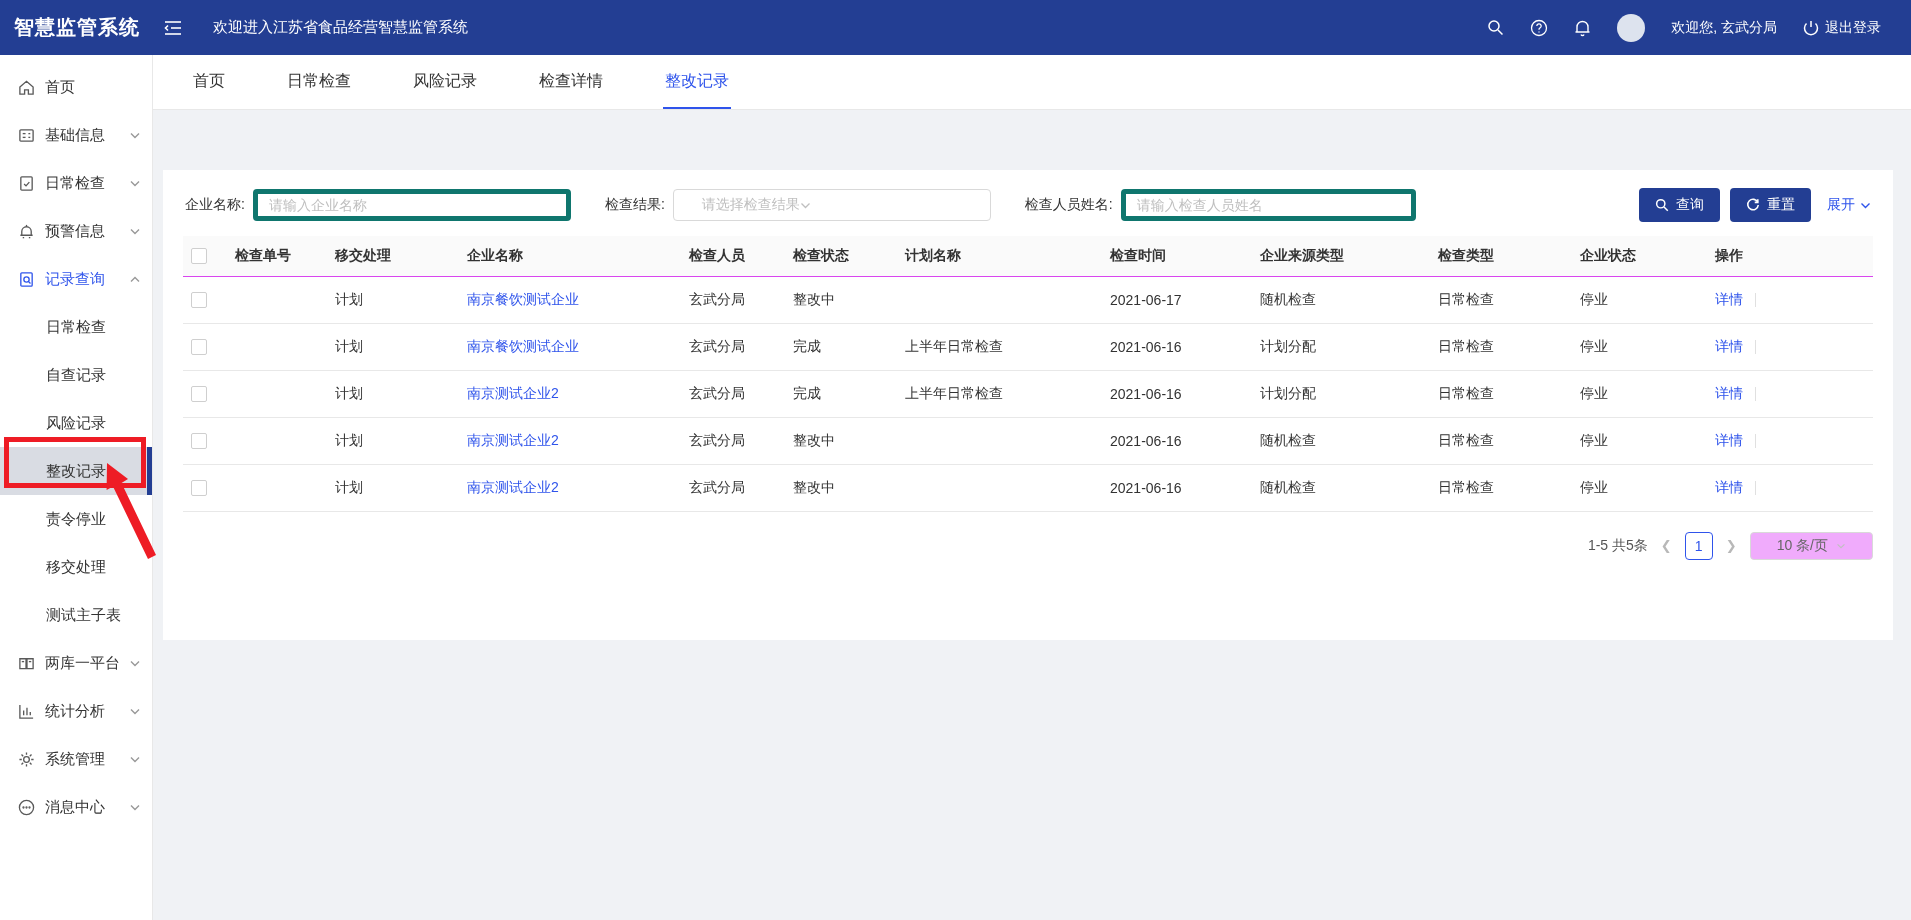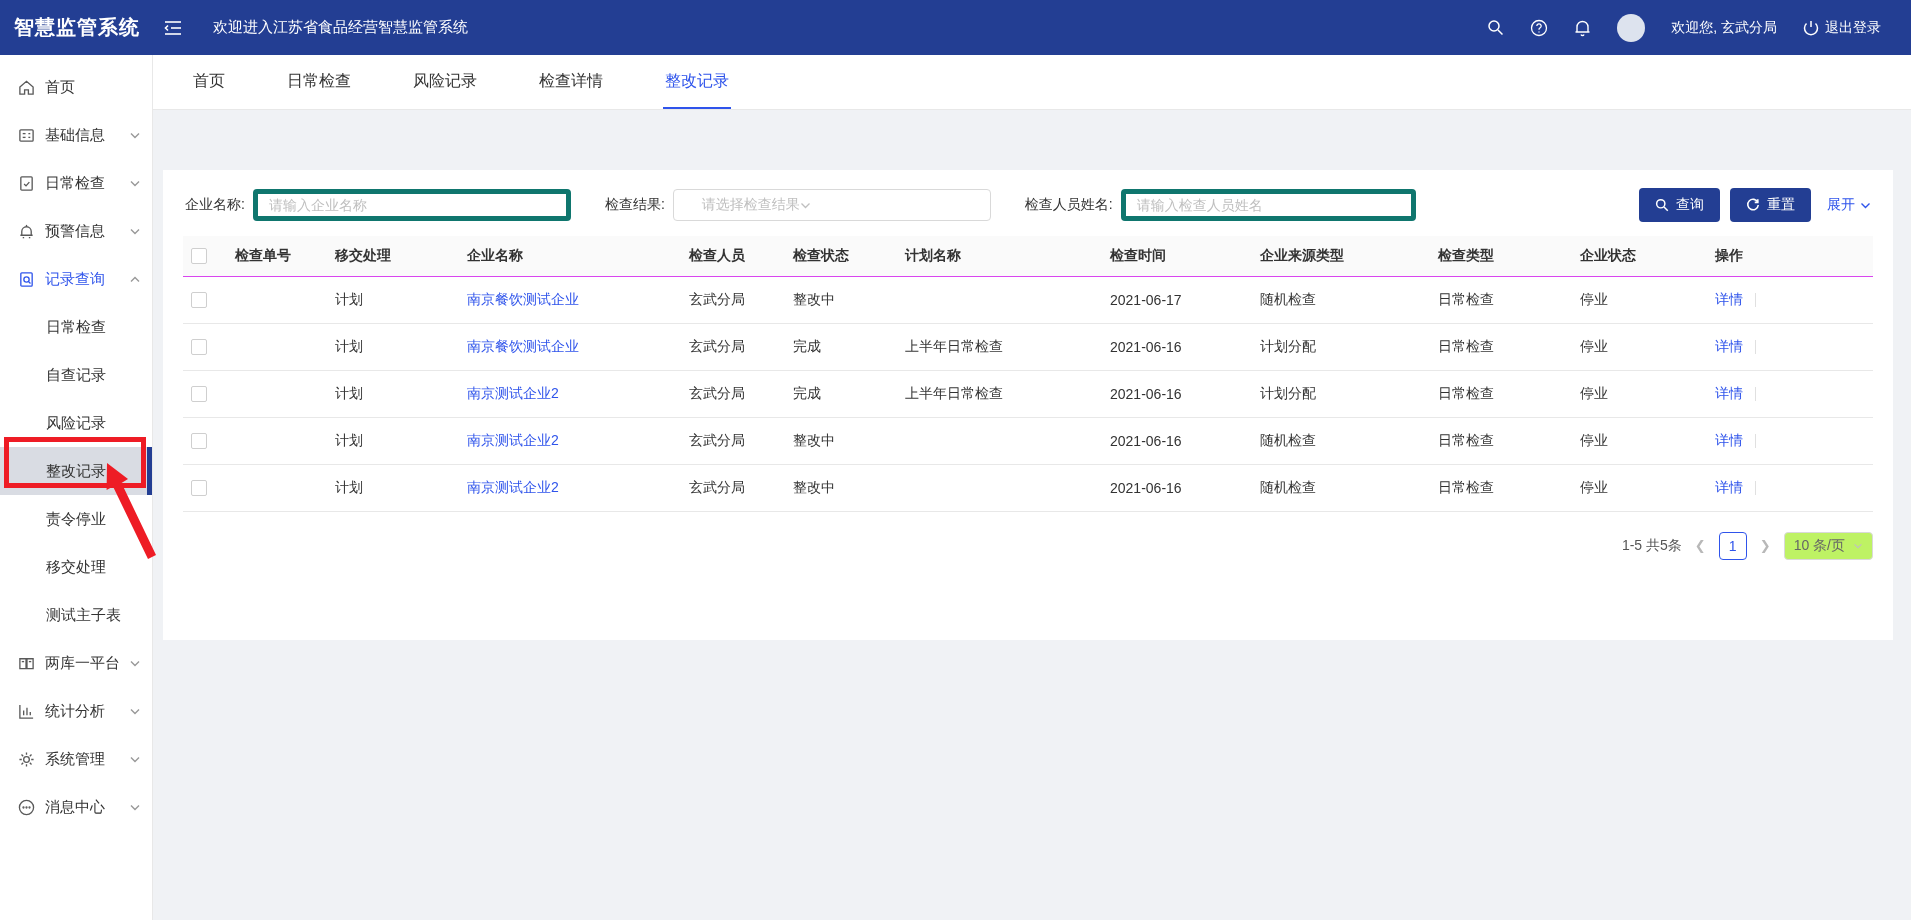--- a/index.html
+++ b/index.html
@@ -76,8 +76,8 @@
   .pg-arrow { color:#b8b8b8; font-size:13px; cursor:pointer; padding:0 3px; }
   .pg-page { min-width:28px; height:28px; border:1px solid #2f54eb; border-radius:4px; color:#2f54eb; display:flex;
     align-items:center; justify-content:center; cursor:pointer; }
-  .pg-size { height:28px; border:1px solid #d9d9d9; border-radius:4px; padding:0 9px; display:flex; align-items:center; gap:8px;
-    color:#666; cursor:pointer; background:#bef264; }
+  .pg-size { height:28px; border:1px solid #d9d9d9; border-radius:4px; padding:0 26px; display:flex; align-items:center; gap:8px;
+    color:#666; cursor:pointer; background:#f0abfc; }
   .pg-size .chev { color:#c0c0c0; display:flex; }
 
   

